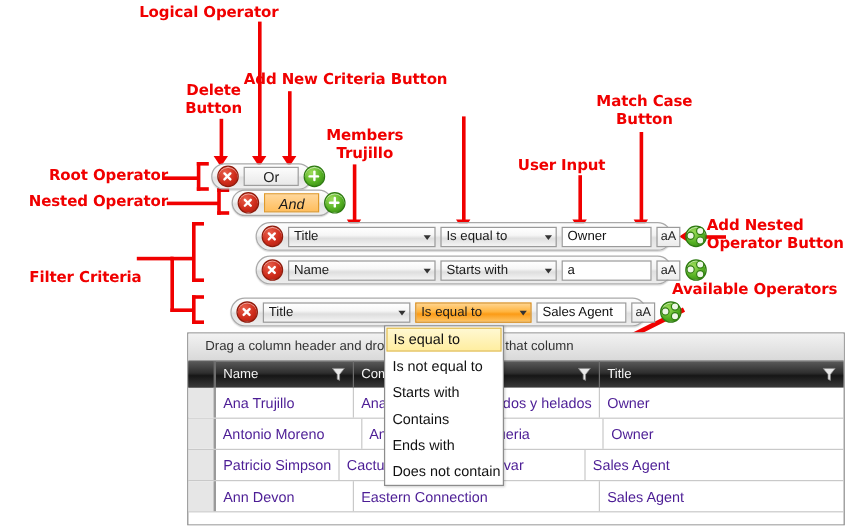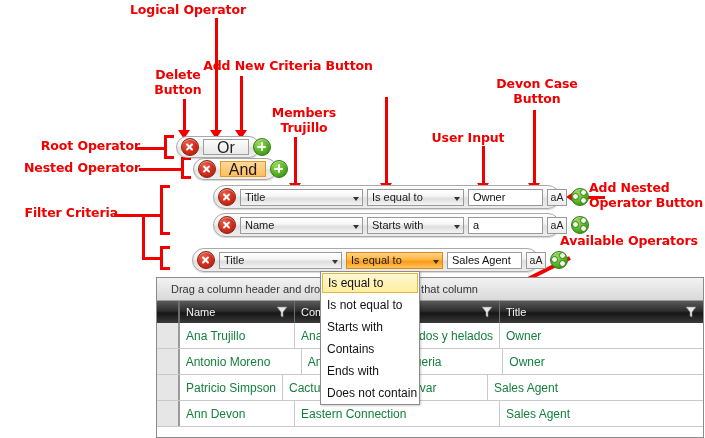--- a/index.html
+++ b/index.html
@@ -237,7 +237,7 @@
 
 <div class="root">
 
-  <div class="ann c" style="left:93px;top:2px;width:190px;">Logical Operator</div>
+  <div class="ann c" style="left:79px;top:2px;width:190px;">Logical Operator</div>
   <div class="ann c" style="left:140px;top:67px;width:76px;">Delete
 Button</div>
   <div class="ann c" style="left:188px;top:58px;width:200px;">Add New Criteria Button</div>

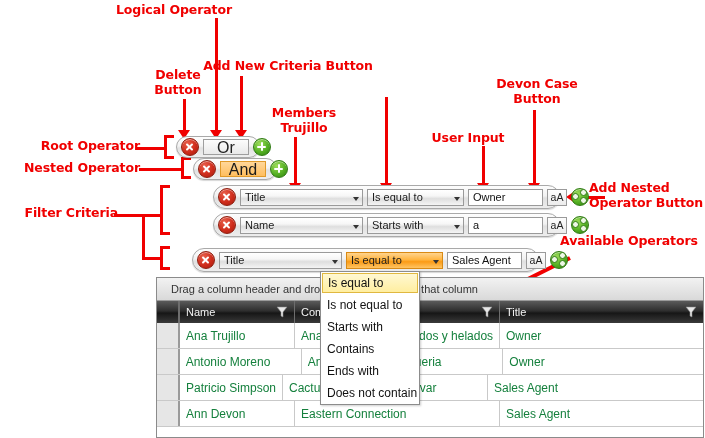--- a/index.html
+++ b/index.html
@@ -241,7 +241,7 @@
   <div class="ann c" style="left:140px;top:67px;width:76px;">Delete
 Button</div>
   <div class="ann c" style="left:188px;top:58px;width:200px;">Add New Criteria Button</div>
-  <div class="ann c" style="left:481px;top:76px;width:112px;">Devon Case
+  <div class="ann c" style="left:481px;top:76px;width:112px;">Match Case
 Button</div>
   <div class="ann c" style="left:252px;top:105px;width:104px;">Members
 Trujillo</div>

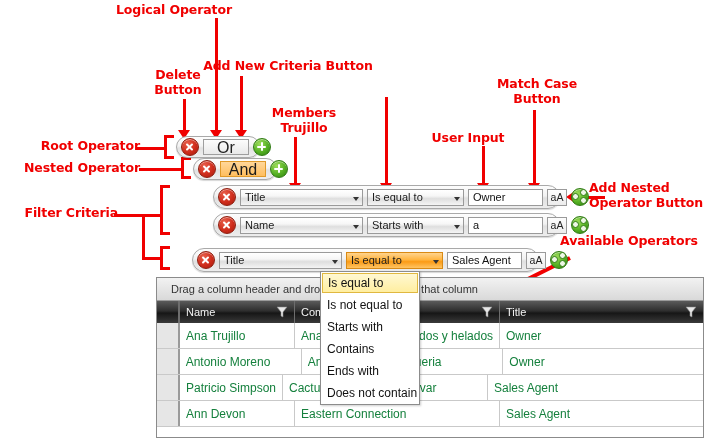--- a/index.html
+++ b/index.html
@@ -119,7 +119,7 @@
 
   .logicbtn{
     min-width:46px;height:16px;line-height:16px;
-    font-size:16px;color:#222;text-align:center;
+    font-size:12px;color:#222;text-align:center;
     background:linear-gradient(to bottom,#fcfcfc,#e9e9e9);
     border:1px solid #9e9e9e;
     padding:0 6px;box-sizing:border-box;cursor:pointer;

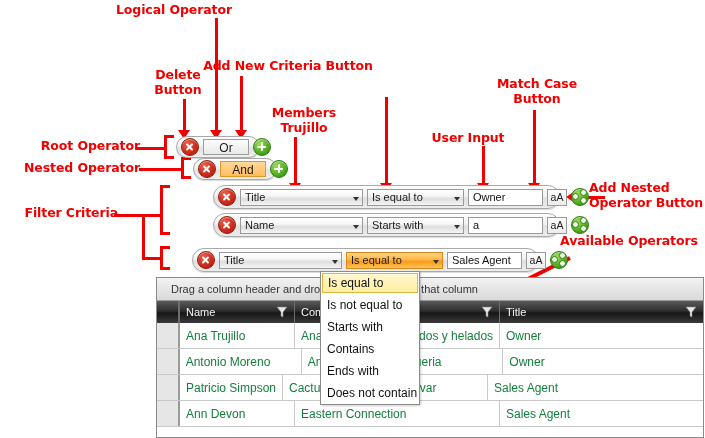--- a/index.html
+++ b/index.html
@@ -129,6 +129,7 @@
     background:linear-gradient(to bottom,#ffd79a,#ffbe5e);
     border:1px solid #e09a2a;
     color:#1a1a1a;
+    font-style:italic;
   }
 
   

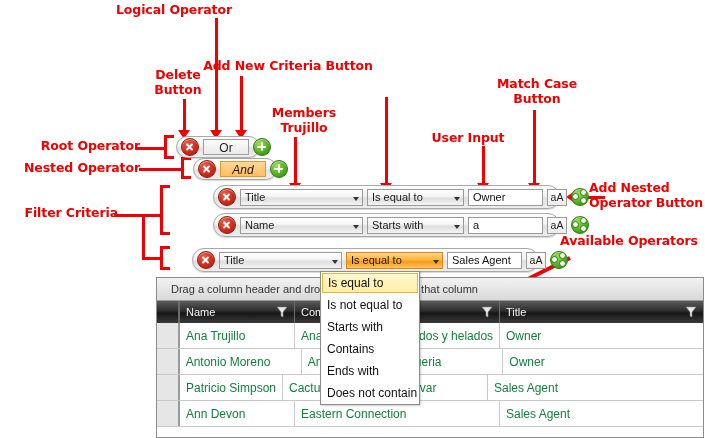--- a/index.html
+++ b/index.html
@@ -249,7 +249,7 @@
   <div class="ann c" style="left:420px;top:130px;width:96px;">User Input</div>
   <div class="ann r" style="left:16px;top:138px;width:124px;">Root Operator</div>
   <div class="ann r" style="left:2px;top:160px;width:138px;">Nested Operator</div>
-  <div class="ann r" style="left:16px;top:205px;width:102px;text-align:right;">Filter Criteria</div>
+  <div class="ann r" style="left:16px;top:223px;width:102px;text-align:right;">Filter Criteria</div>
   <div class="ann" style="left:589px;top:180px;width:116px;">Add Nested
 Operator Button</div>
   <div class="ann" style="left:560px;top:233px;width:150px;">Available Operators</div>

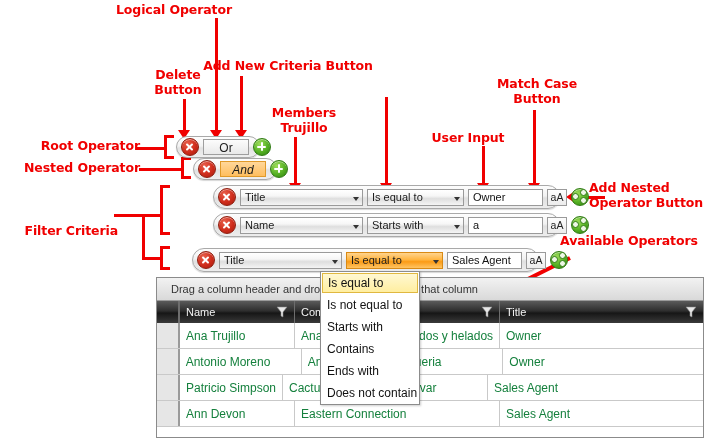--- a/index.html
+++ b/index.html
@@ -224,7 +224,7 @@
   .grow{height:26px;display:flex;border-bottom:1px solid #c9c9c9;box-sizing:border-box;}
   .gcell{
     display:flex;align-items:center;
-    font-size:12px;color:#15803d;
+    font-size:12px;color:#4c1d95;
     border-right:1px solid #c9c9c9;
     box-sizing:border-box;padding-left:6px;
     white-space:nowrap;overflow:hidden;

